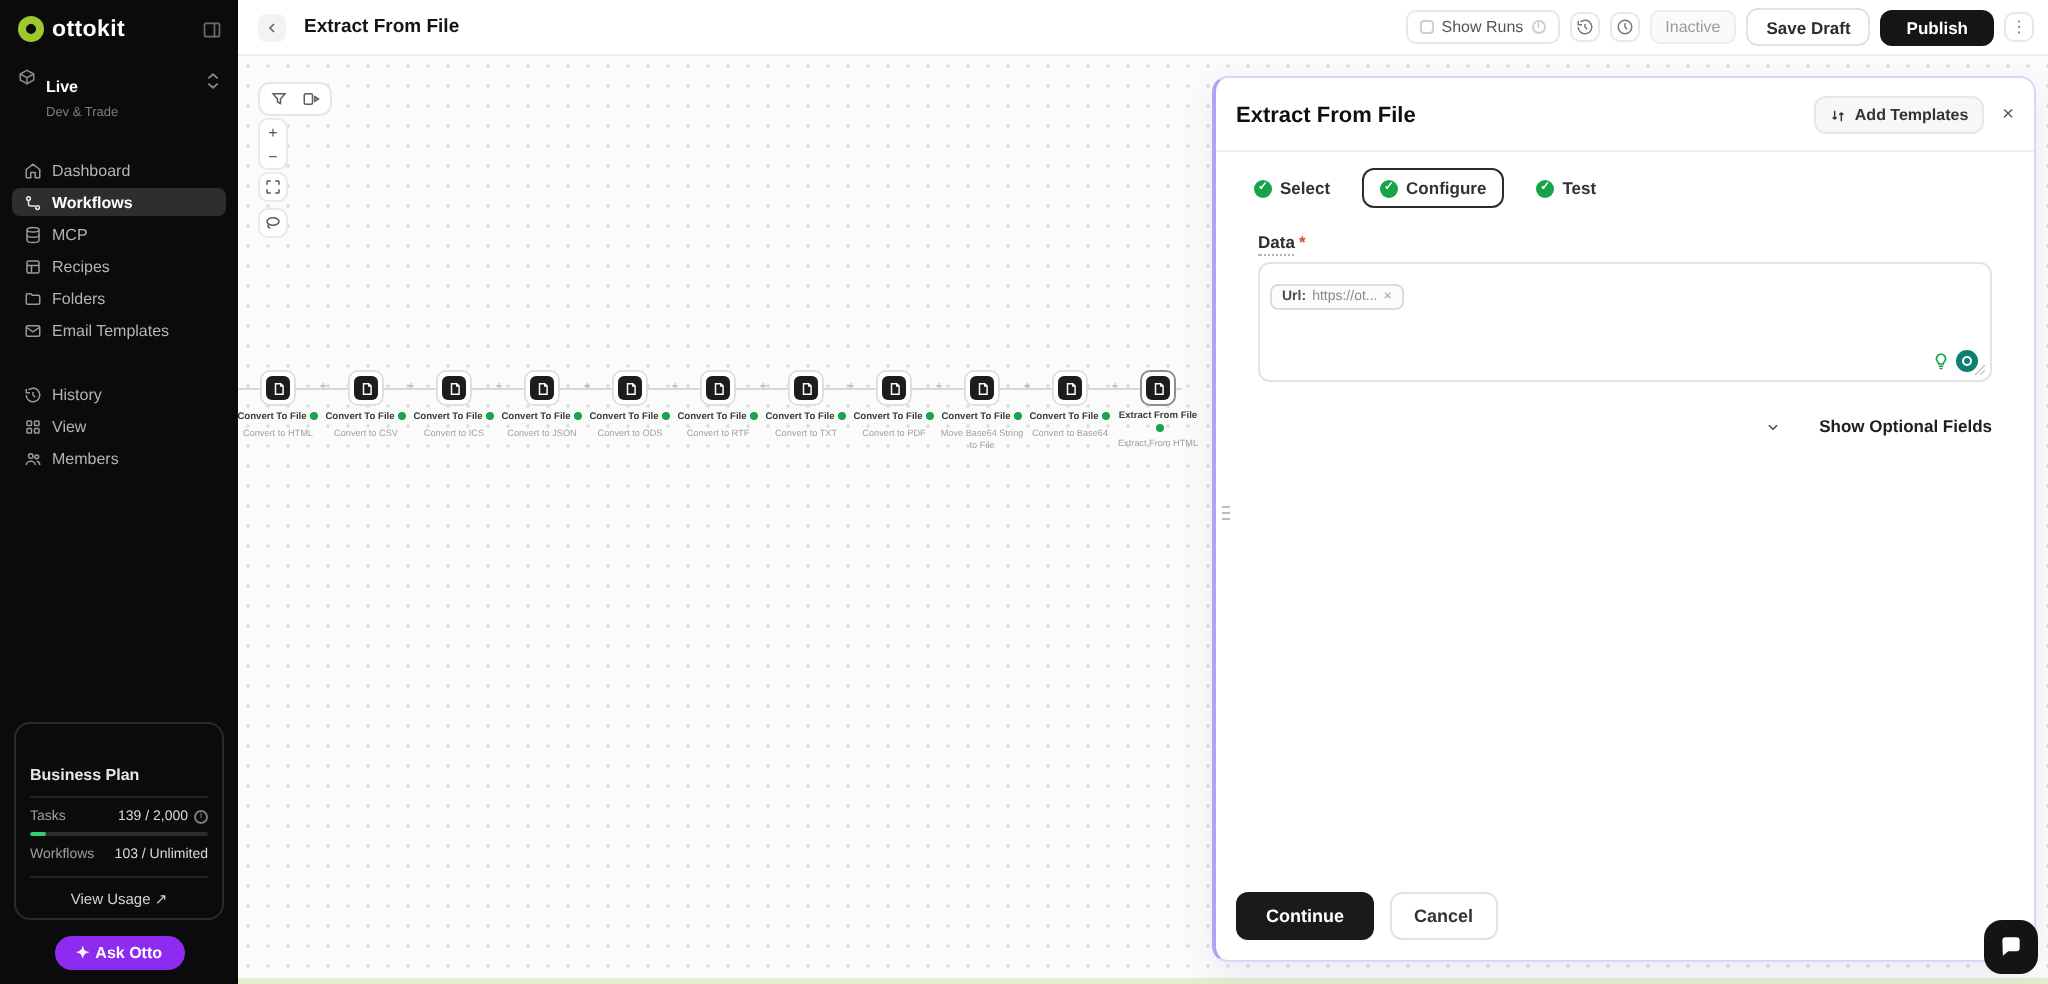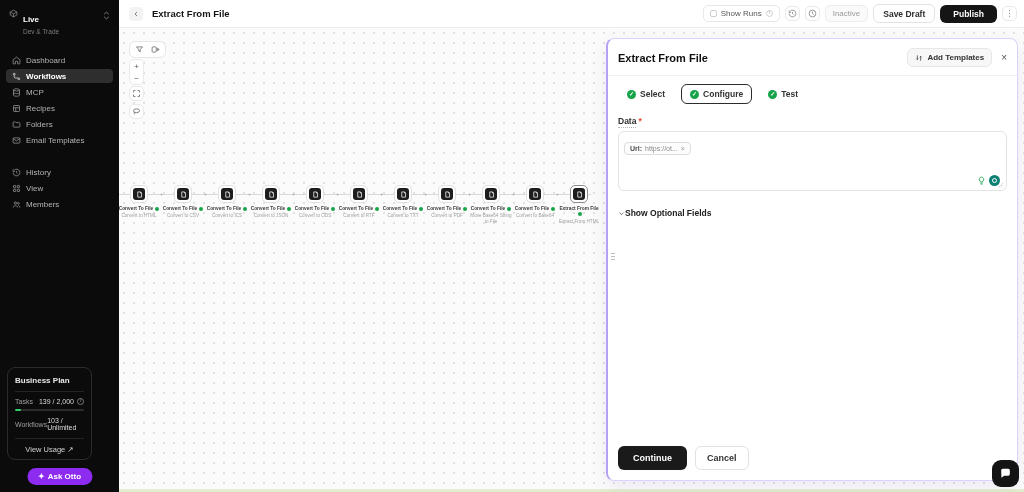--- a/index.html
+++ b/index.html
@@ -108,6 +108,16 @@
 <div class="stage">
 
   <aside class="sidebar">
+    <div class="logo-row">
+      <span class="logo-ring"></span>
+      <span class="logo-text">ottokit</span>
+      <span class="collapse-ic">
+        <svg width="10" height="10" viewBox="0 0 24 24" fill="none" stroke="currentColor" stroke-width="2">
+            <rect x="3" y="4" width="18" height="16" rx="2"></rect>
+            <path d="M15 4v16"></path>
+          </svg>
+      </span>
+    </div>
     <div class="env-row">
       <span class="env-ic">
         <svg width="9" height="9" viewBox="0 0 24 24" fill="none" stroke="currentColor" stroke-width="2">

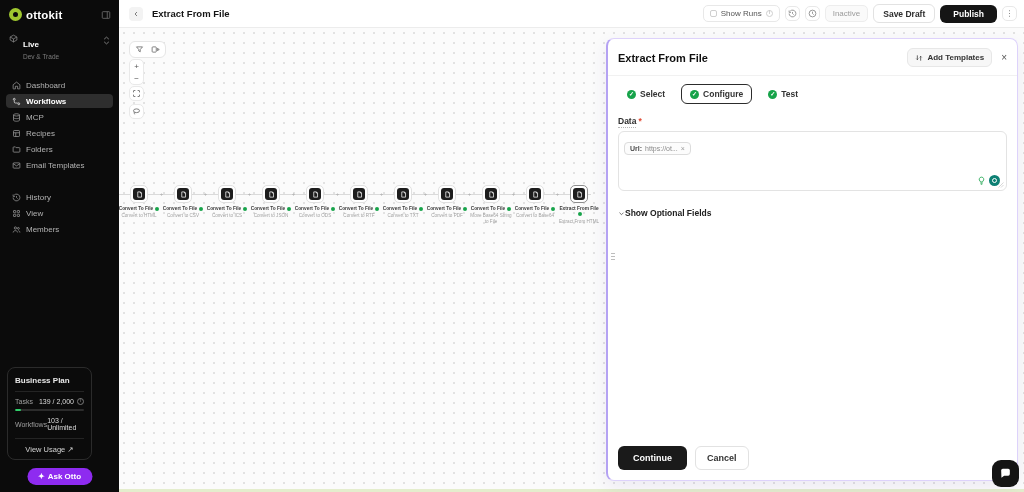--- a/index.html
+++ b/index.html
@@ -81,7 +81,7 @@
   .step { display:flex; align-items:center; gap:4px; font-size:8.5px; font-weight:600; color:#333; padding:4px 8px; border:1px solid transparent; border-radius:6px; cursor:pointer; }
   .step.active { border-color:#2c2c2c; }
   .step-ck { width:9px; height:9px; border-radius:50%; background:#17a34a; color:#fff; font-size:6px; display:grid; place-items:center; line-height:1; }
-  .panel-body { padding:3px 10px 0; }
+  .panel-body { padding:3px 21px 0; }
   .field-label { font-size:8.5px; font-weight:700; color:#2f2f2f; }
   .field-label .u { border-bottom:1px dotted #b5b5b5; padding-bottom:1px; }
   .req { color:#e0452e; margin-left:2px; }

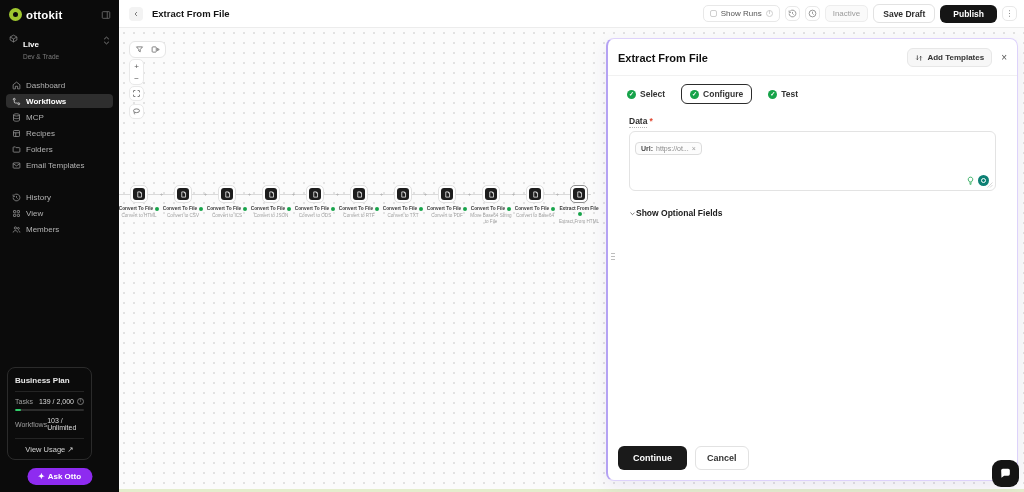--- a/index.html
+++ b/index.html
@@ -94,7 +94,7 @@
   .picker { width:11px; height:11px; border-radius:50%; background:#0d8074; display:grid; place-items:center; cursor:pointer; }
   .picker i { width:5px; height:5px; border:1.5px solid #fff; border-radius:50%; display:block; }
   .rz { position:absolute; right:2px; bottom:2px; color:#c7c7c7; display:flex; }
-  .optional-row { display:flex; align-items:center; gap:0; margin-top:17px; font-size:8.5px; font-weight:600; color:#202020; cursor:pointer; }
+  .optional-row { display:flex; align-items:center; gap:20px; margin-top:17px; font-size:8.5px; font-weight:600; color:#202020; cursor:pointer;justify-content:flex-end; }
   .optional-row .chev { display:flex; color:#444; }
   .panel-footer { position:absolute; left:10px; bottom:10px; display:flex; gap:8px;margin-top:28px; }
   .continue-btn { background:#1a1a1a; color:#fff; border:none; border-radius:6px; padding:6px 15px; font-size:9px; font-weight:700; font-family:inherit; cursor:pointer; }

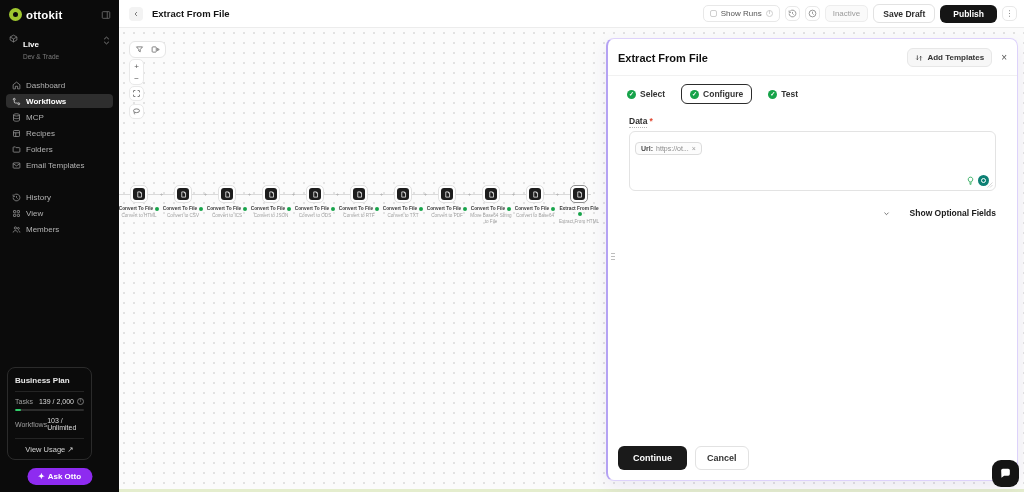--- a/index.html
+++ b/index.html
@@ -24,7 +24,7 @@
   .nav-item.active { background:#2e2e2e; color:#fff; font-weight:700; }
   .nav-item.active .ni { color:#e8e8e8; }
   .nav-gap { height:16px; }
-  .plan-card { position:absolute; left:7px; width:85px; bottom:32px; border:1px solid #2b2b2b; border-radius:8px; padding:8px 7px 5px; }
+  .plan-card { position:absolute; left:7px; width:105px; bottom:32px; border:1px solid #2b2b2b; border-radius:8px; padding:21px 7px 5px; }
   .plan-title { color:#e8e8e8; font-size:8px; font-weight:700; padding-bottom:6px; border-bottom:1px solid #242424; }
   .plan-row { display:flex; justify-content:space-between; align-items:center; font-size:7px; margin-top:6px; }
   .plan-lb { color:#9f9f9f; }

